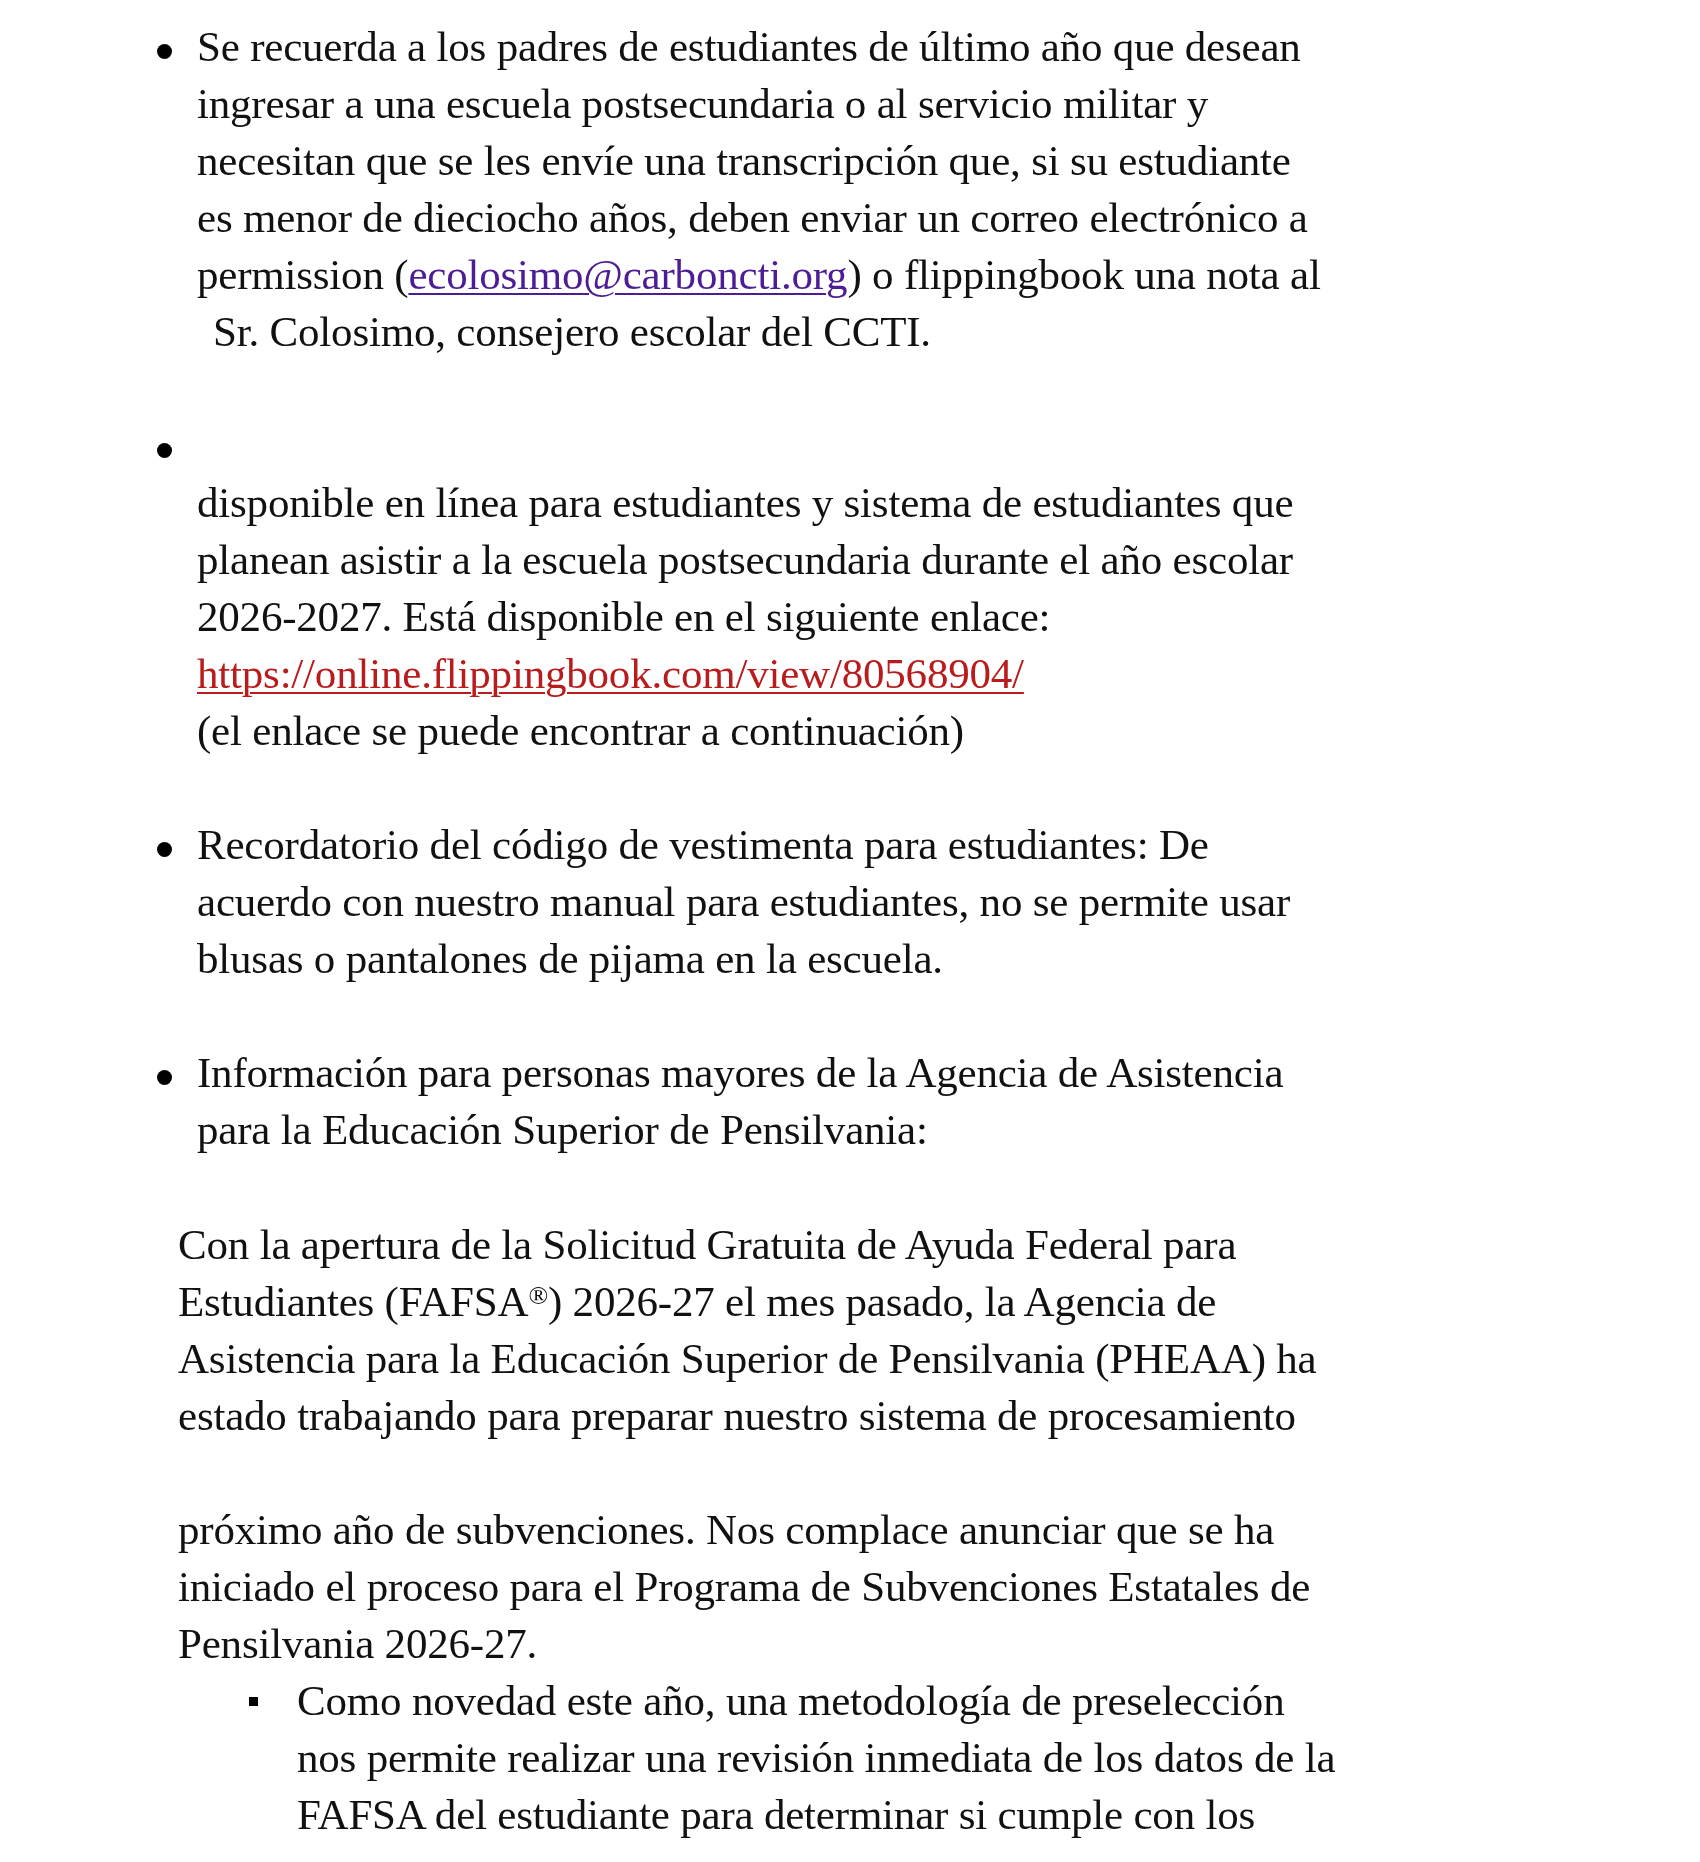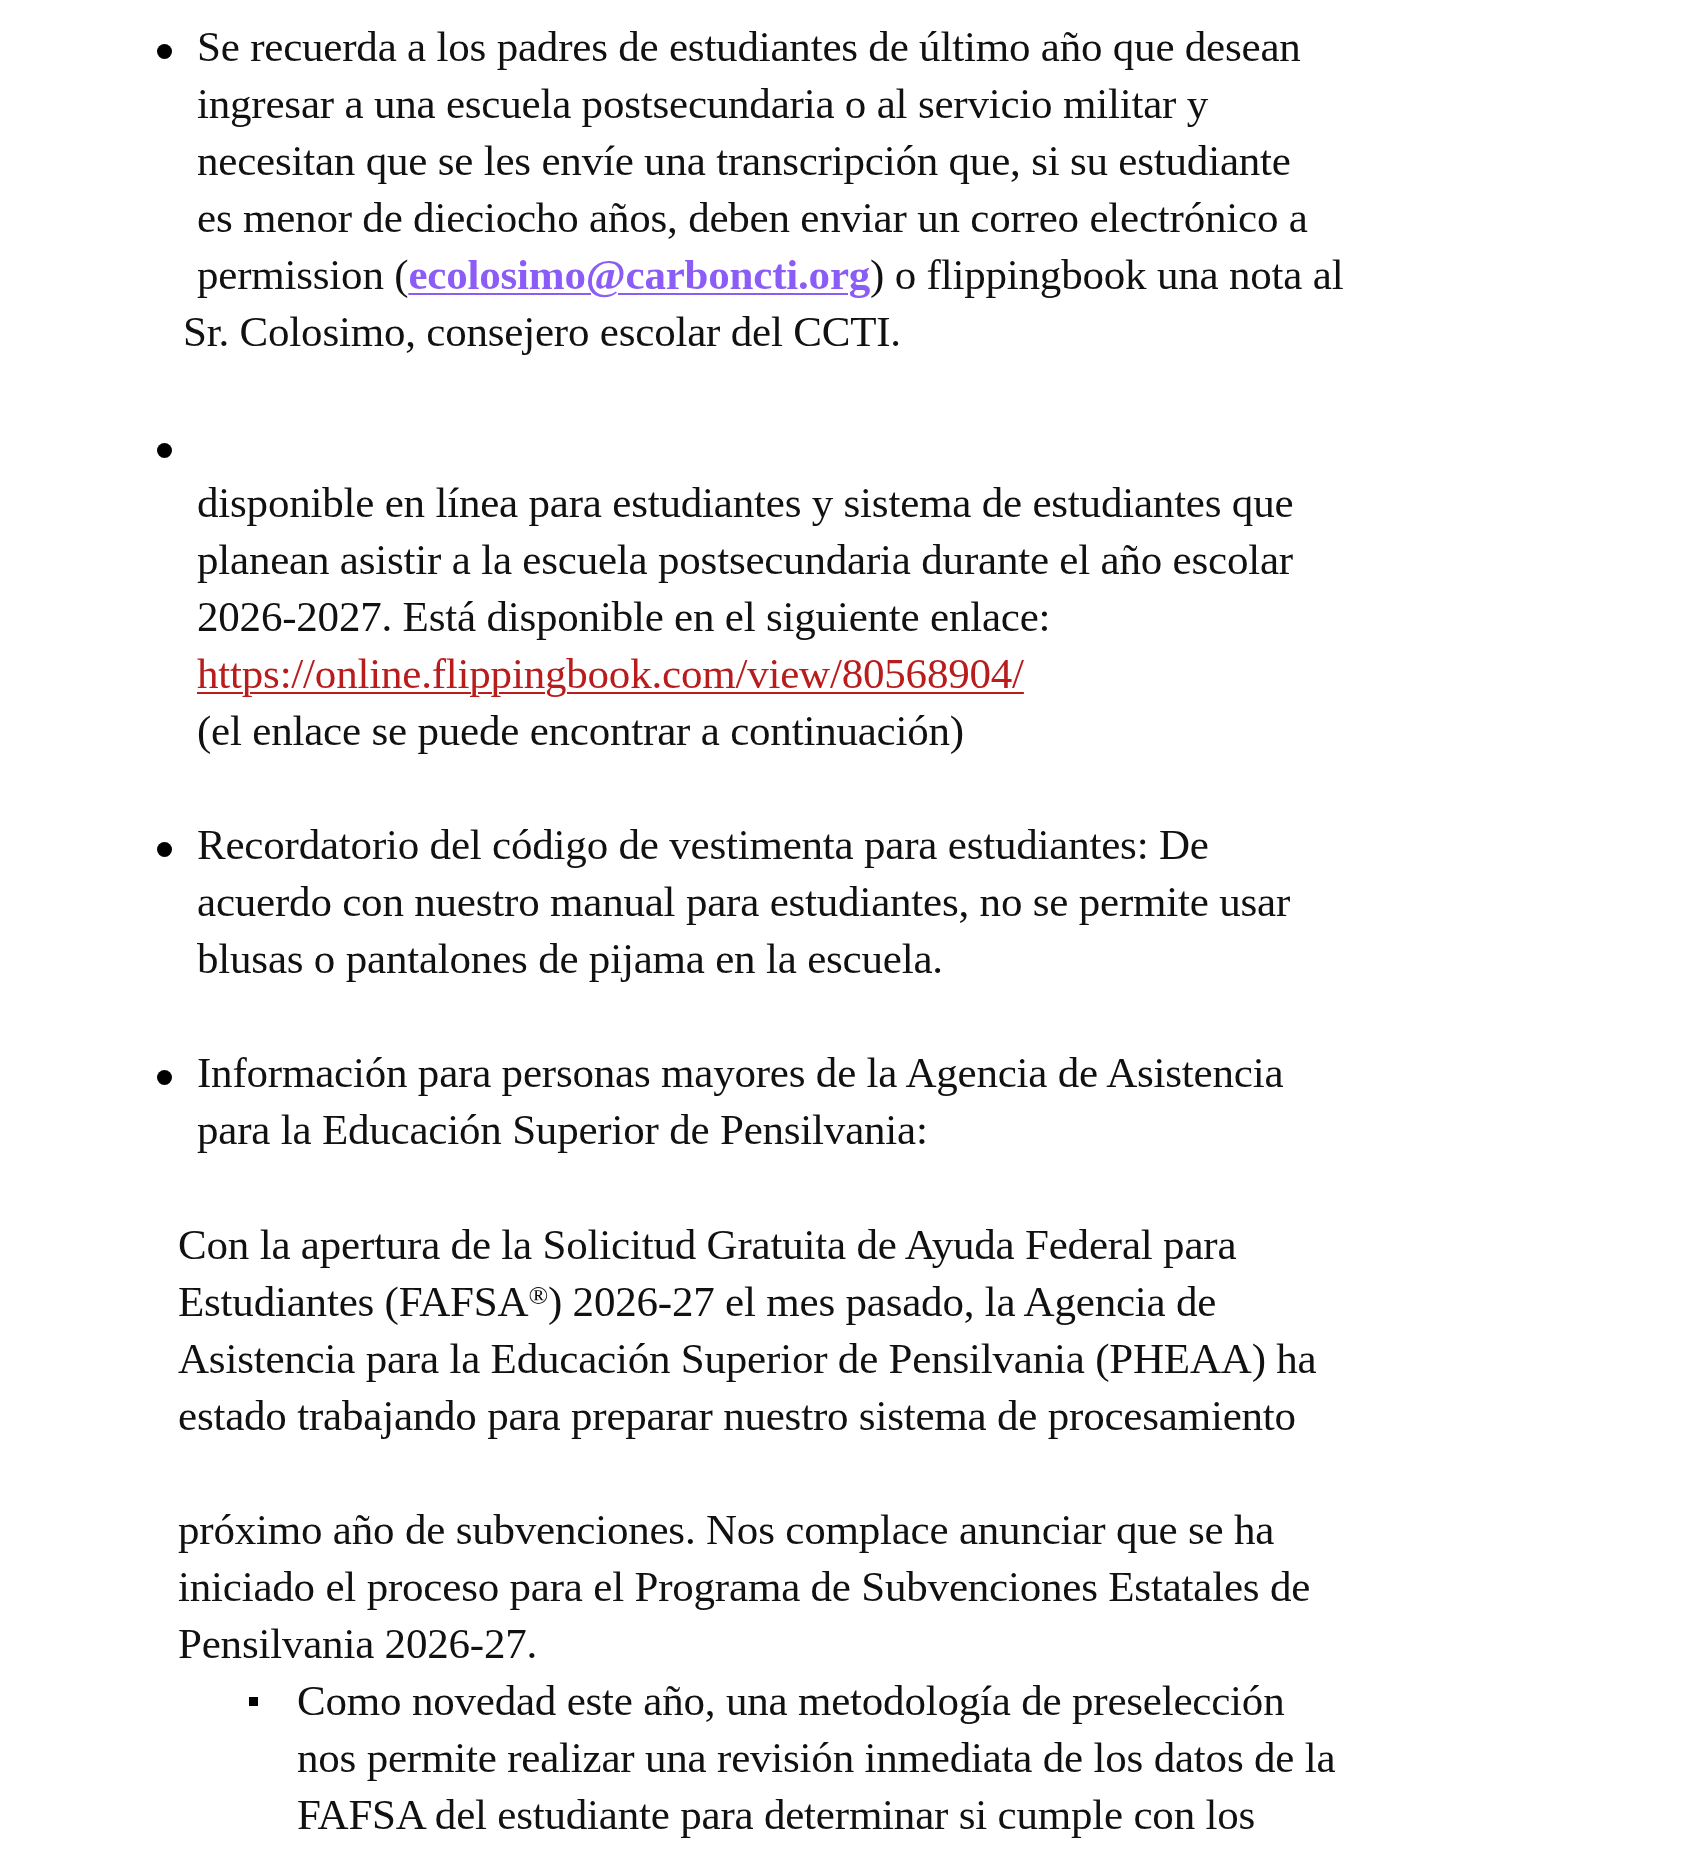--- a/index.html
+++ b/index.html
@@ -73,7 +73,7 @@
   <div class="line" style="left:197px; top:132px;">necesitan que se les envíe una transcripción que, si su estudiante</div>
   <div class="line" style="left:197px; top:189px;">es menor de dieciocho años, deben enviar un correo electrónico a</div>
   <div class="line" style="left:197px; top:246px;">
-    <span>permission (</span><a class="link" href="#" style="color: #8b5cf6; font-weight: bold;">ecolosimo@carboncti.org</a><span>) o flippingbook una nota al</span>
+    <span>permission (</span><a class="link" href="#" style="color: #4c1d95;">ecolosimo@carboncti.org</a><span>) o flippingbook una nota al</span>
   </div>
   <div class="line" style="left:183px; top:303px;">Sr. Colosimo, consejero escolar del CCTI.</div>
 

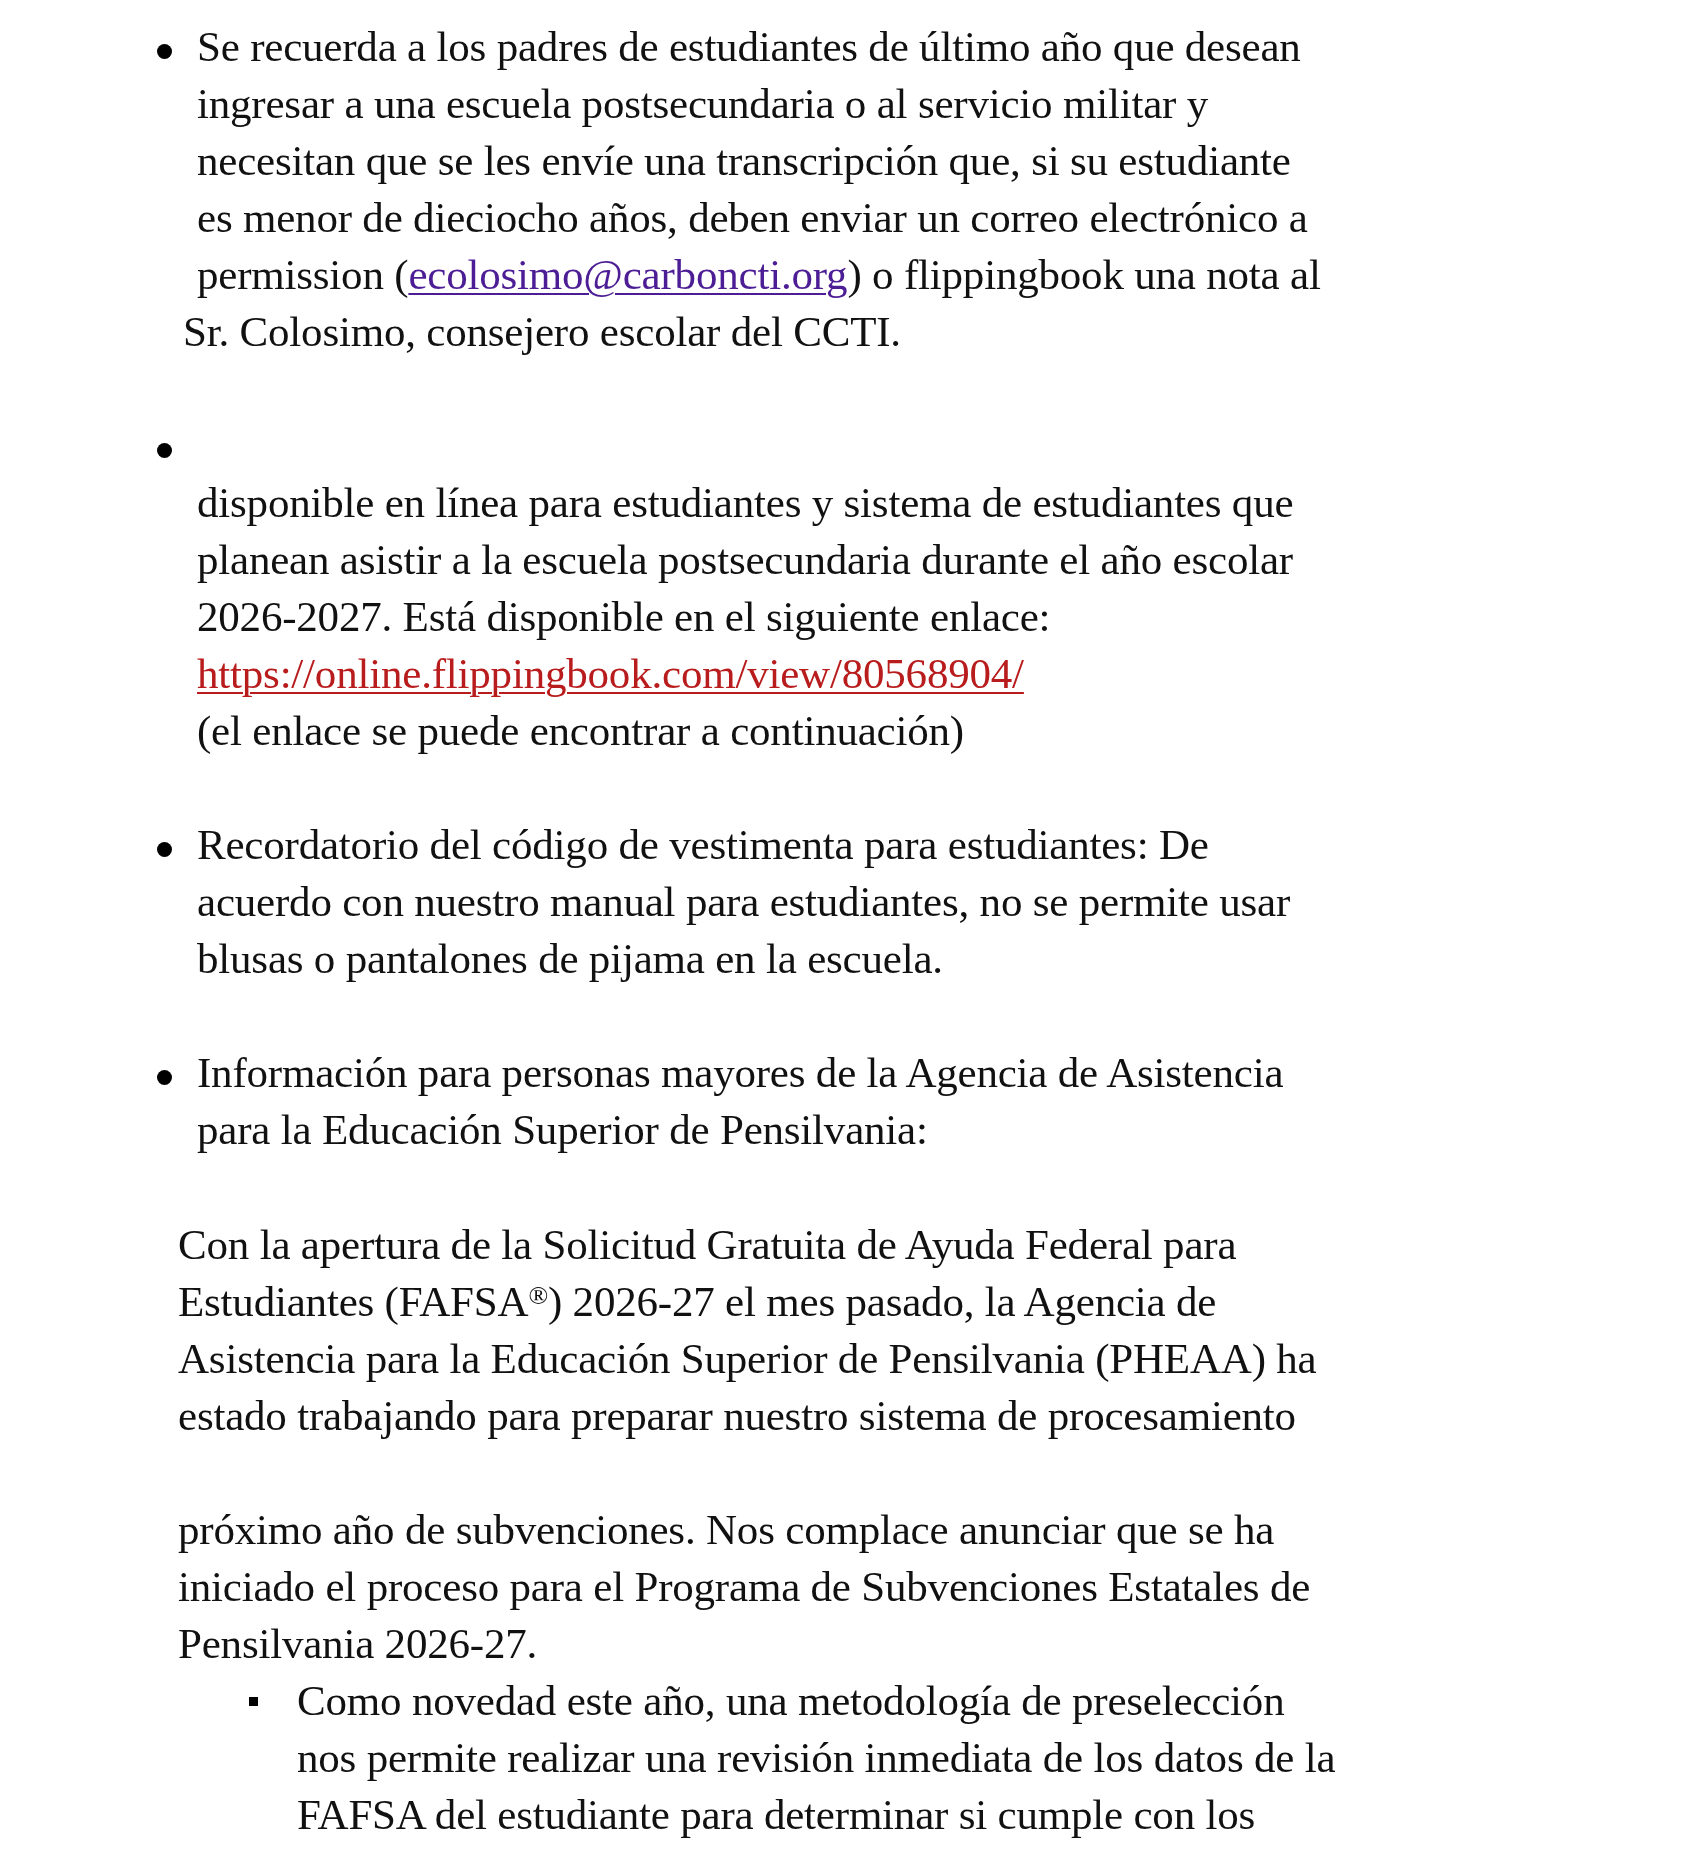--- a/index.html
+++ b/index.html
@@ -75,7 +75,7 @@
   <div class="line" style="left:197px; top:246px;">
     <span>permission (</span><a class="link" href="#" style="color: #4c1d95;">ecolosimo@carboncti.org</a><span>) o flippingbook una nota al</span>
   </div>
-  <div class="line" style="left:183px; top:303px;">Sr. Colosimo, consejero escolar del CCTI.</div>
+  <div class="line" style="left:213px; top:303px;">Sr. Colosimo, consejero escolar del CCTI.</div>
 
   <div class="bullet-dot" style="left:157px; top:443px;"></div>
   <div class="line" style="left:197px; top:474px;">disponible en línea para estudiantes y sistema de estudiantes que</div>

